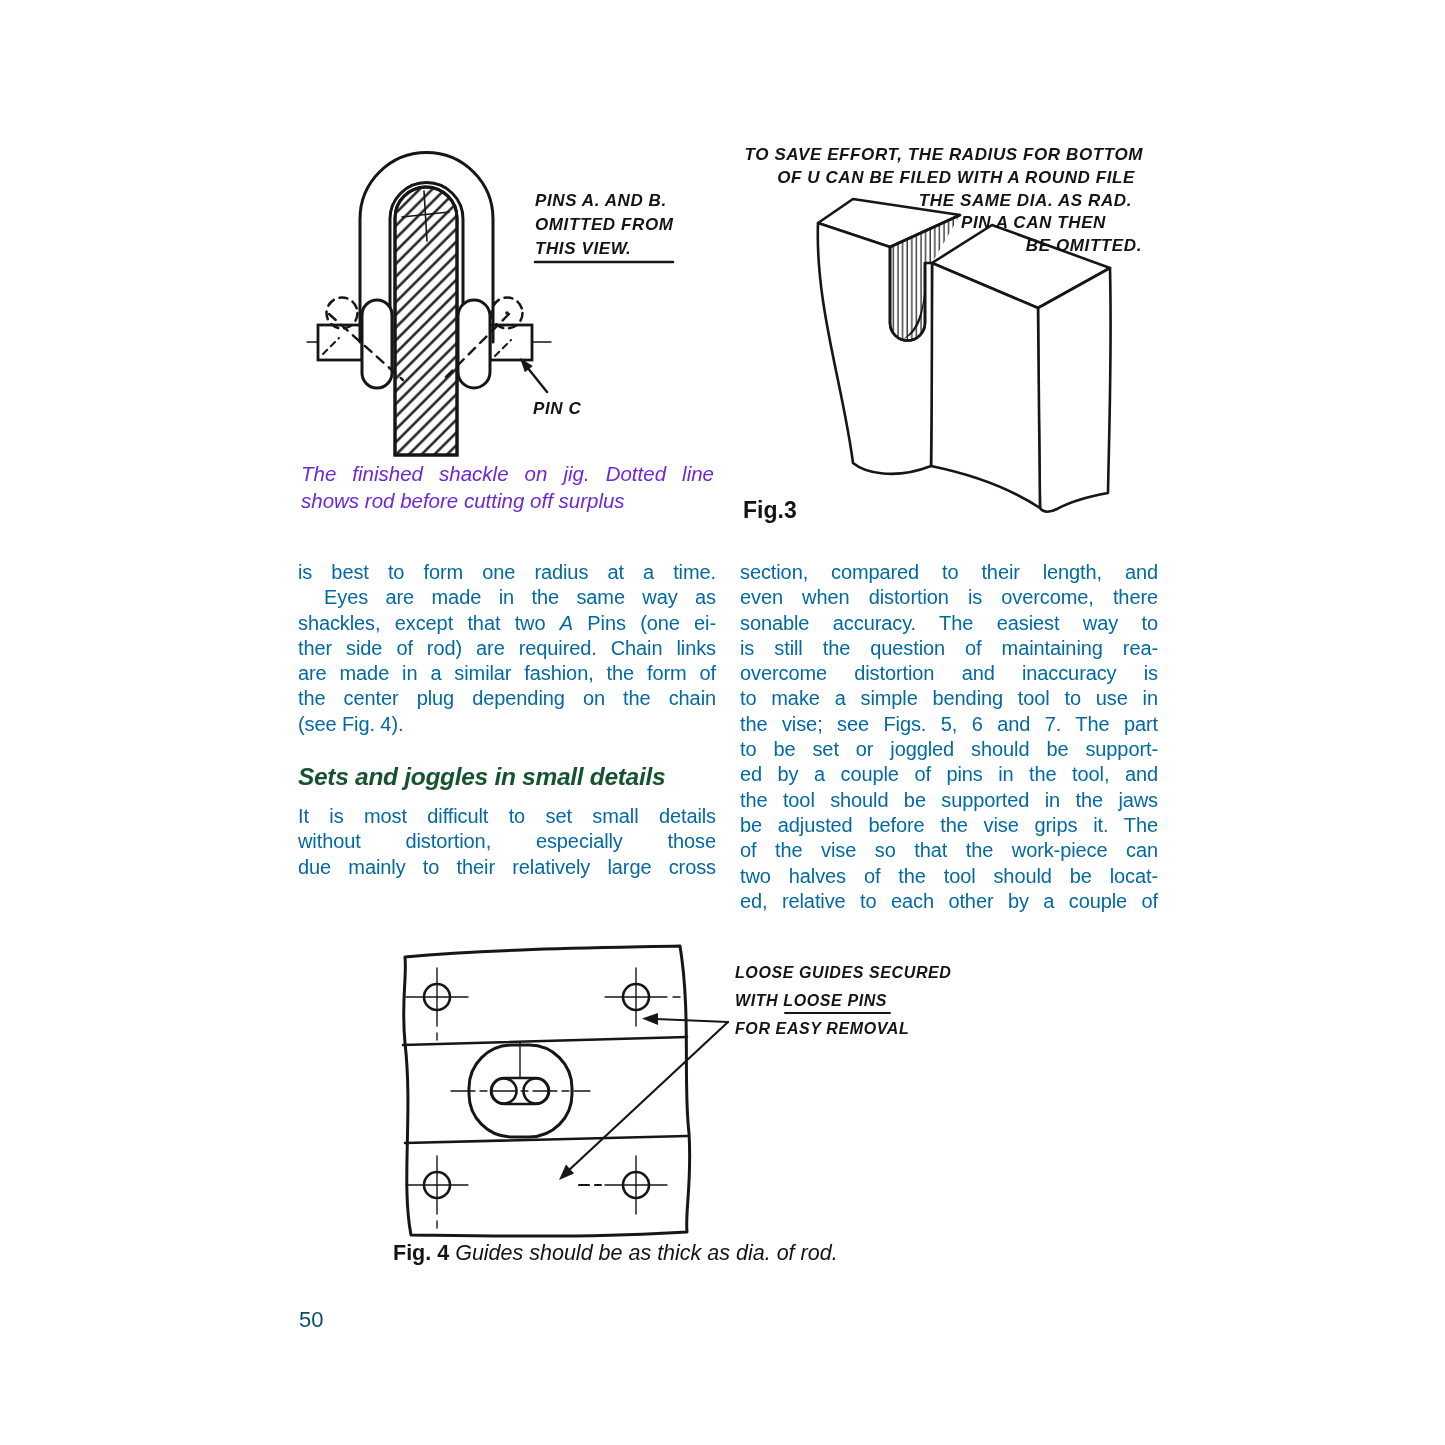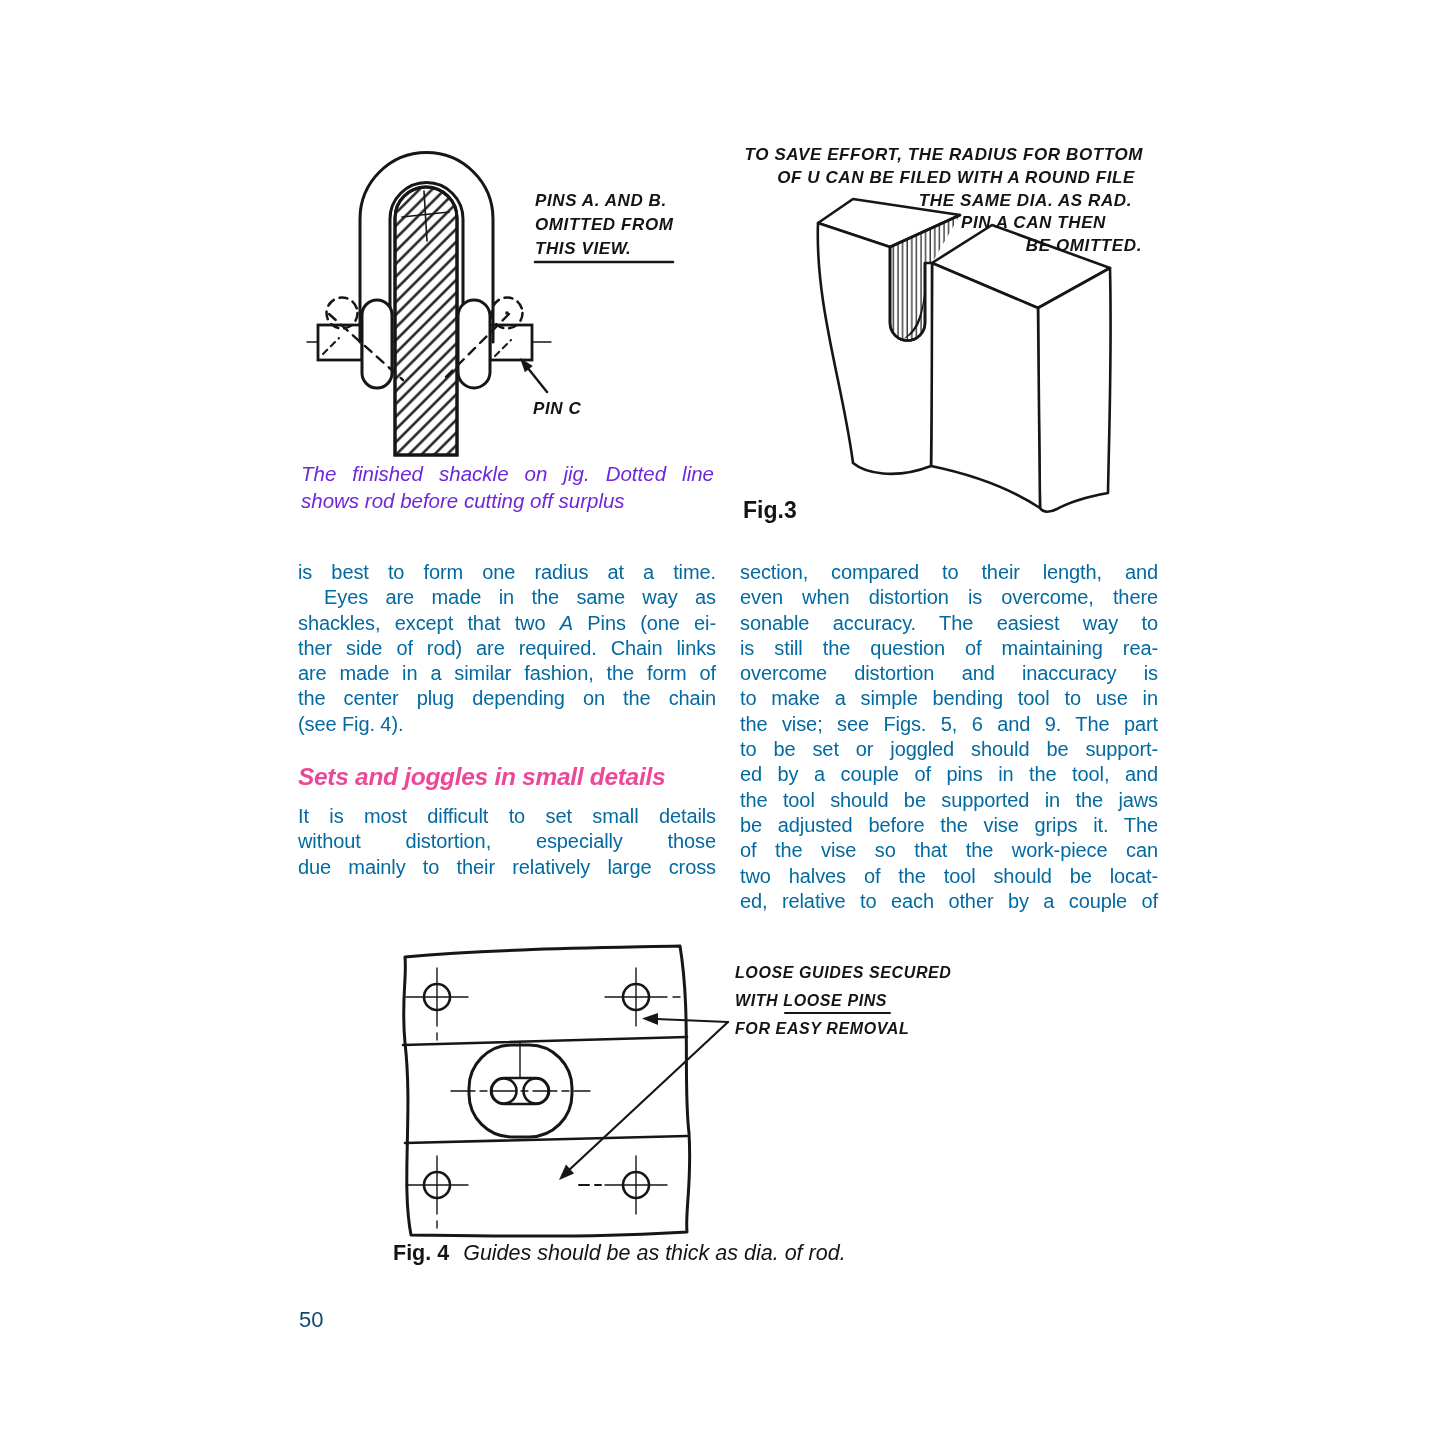--- a/index.html
+++ b/index.html
@@ -138,7 +138,7 @@
     <div class="ln">is still the question of maintaining rea-</div>
     <div class="ln">overcome distortion and inaccuracy is</div>
     <div class="ln">to make a simple bending tool to use in</div>
-    <div class="ln">the vise; see Figs. 5, 6 and 9. The part</div>
+    <div class="ln">the vise; see Figs. 5, 6 and 7. The part</div>
     <div class="ln">to be set or joggled should be support-</div>
     <div class="ln">ed by a couple of pins in the tool, and</div>
     <div class="ln">the tool should be supported in the jaws</div>

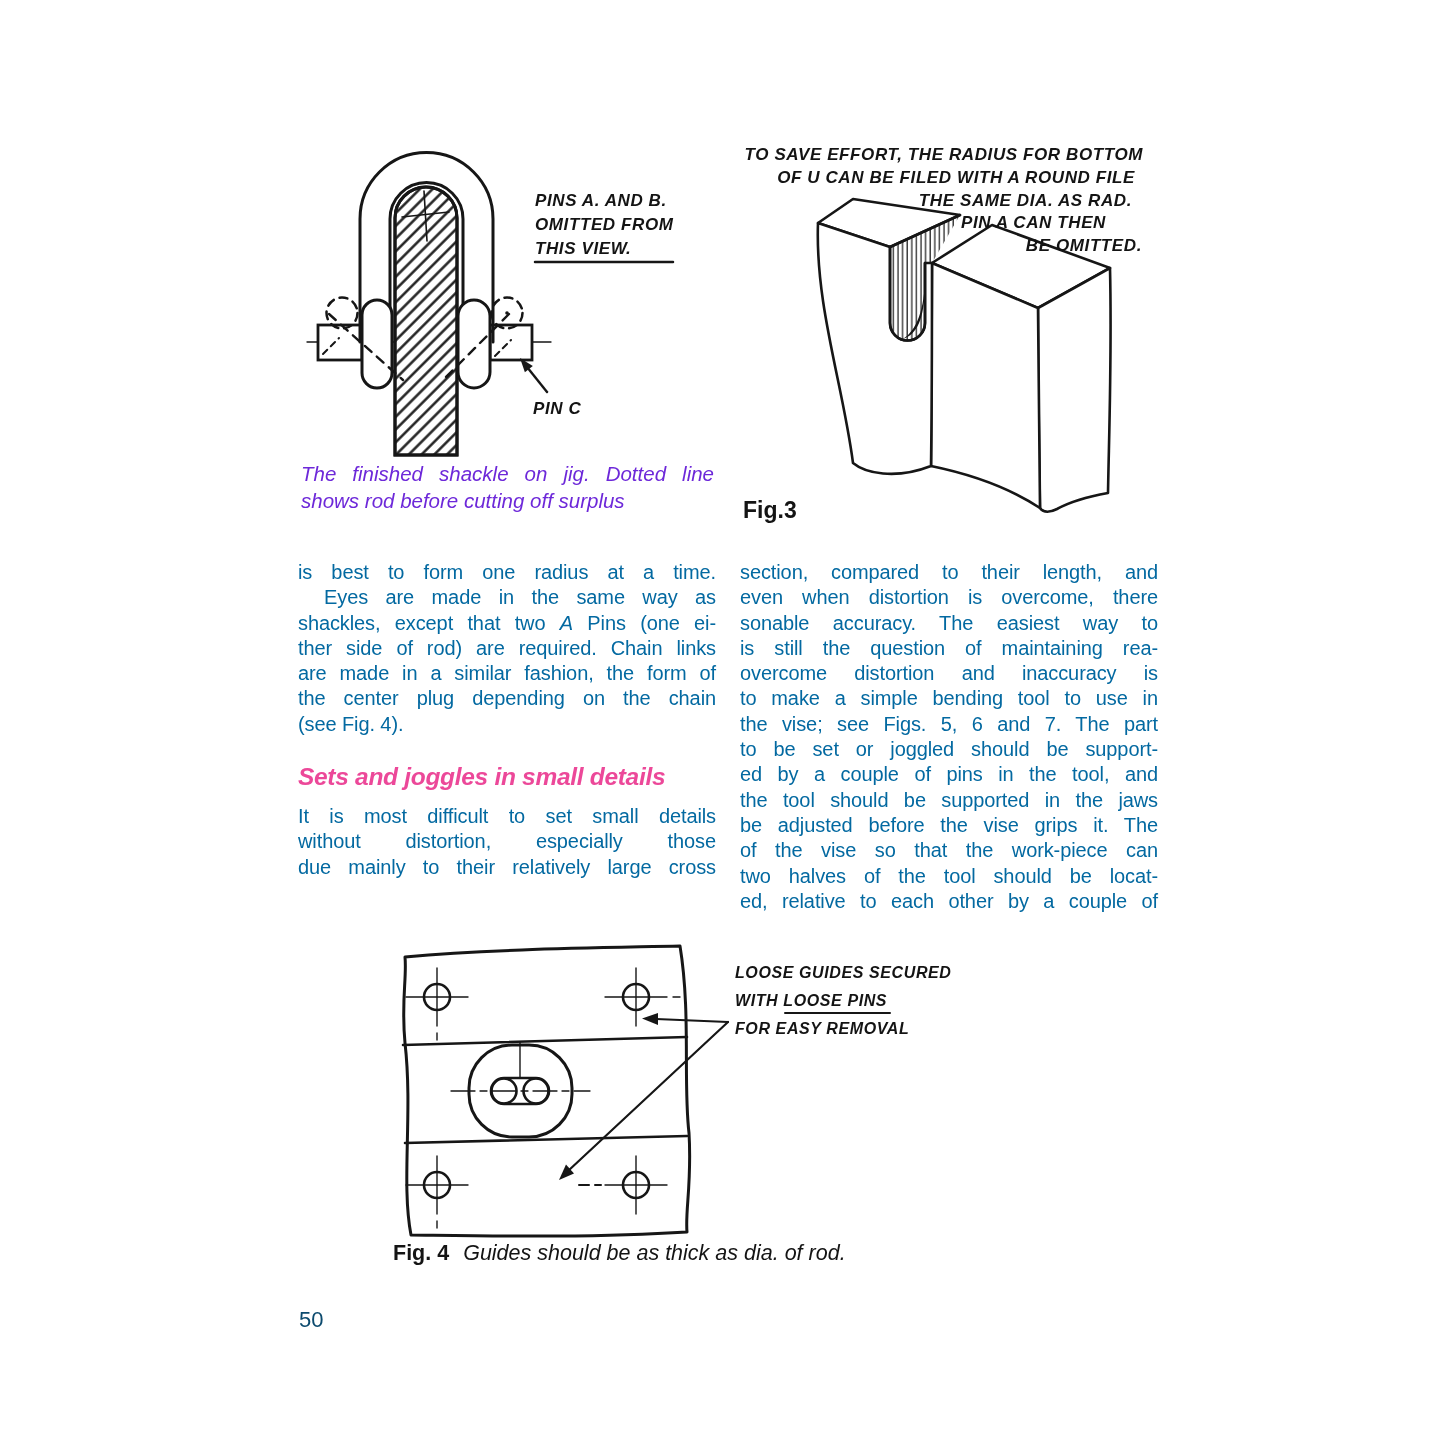--- a/index.html
+++ b/index.html
@@ -13,7 +13,7 @@
   .ind{padding-left:26px;}
   .it{font-style:italic;}
   .heading{position:absolute;left:298px;top:763px;width:420px;white-space:nowrap;
-           font-size:24.5px;font-weight:bold;font-style:italic;letter-spacing:-0.3px;color:#ec4899;}
+           font-size:24.5px;font-weight:bold;font-style:italic;letter-spacing:-0.3px;color:#14532d;}
   .caption{position:absolute;left:301px;top:461px;width:413px;font-style:italic;
            font-size:20.5px;line-height:26.5px;color:#6d28d9;}
   .caption .ln{height:26.5px;}

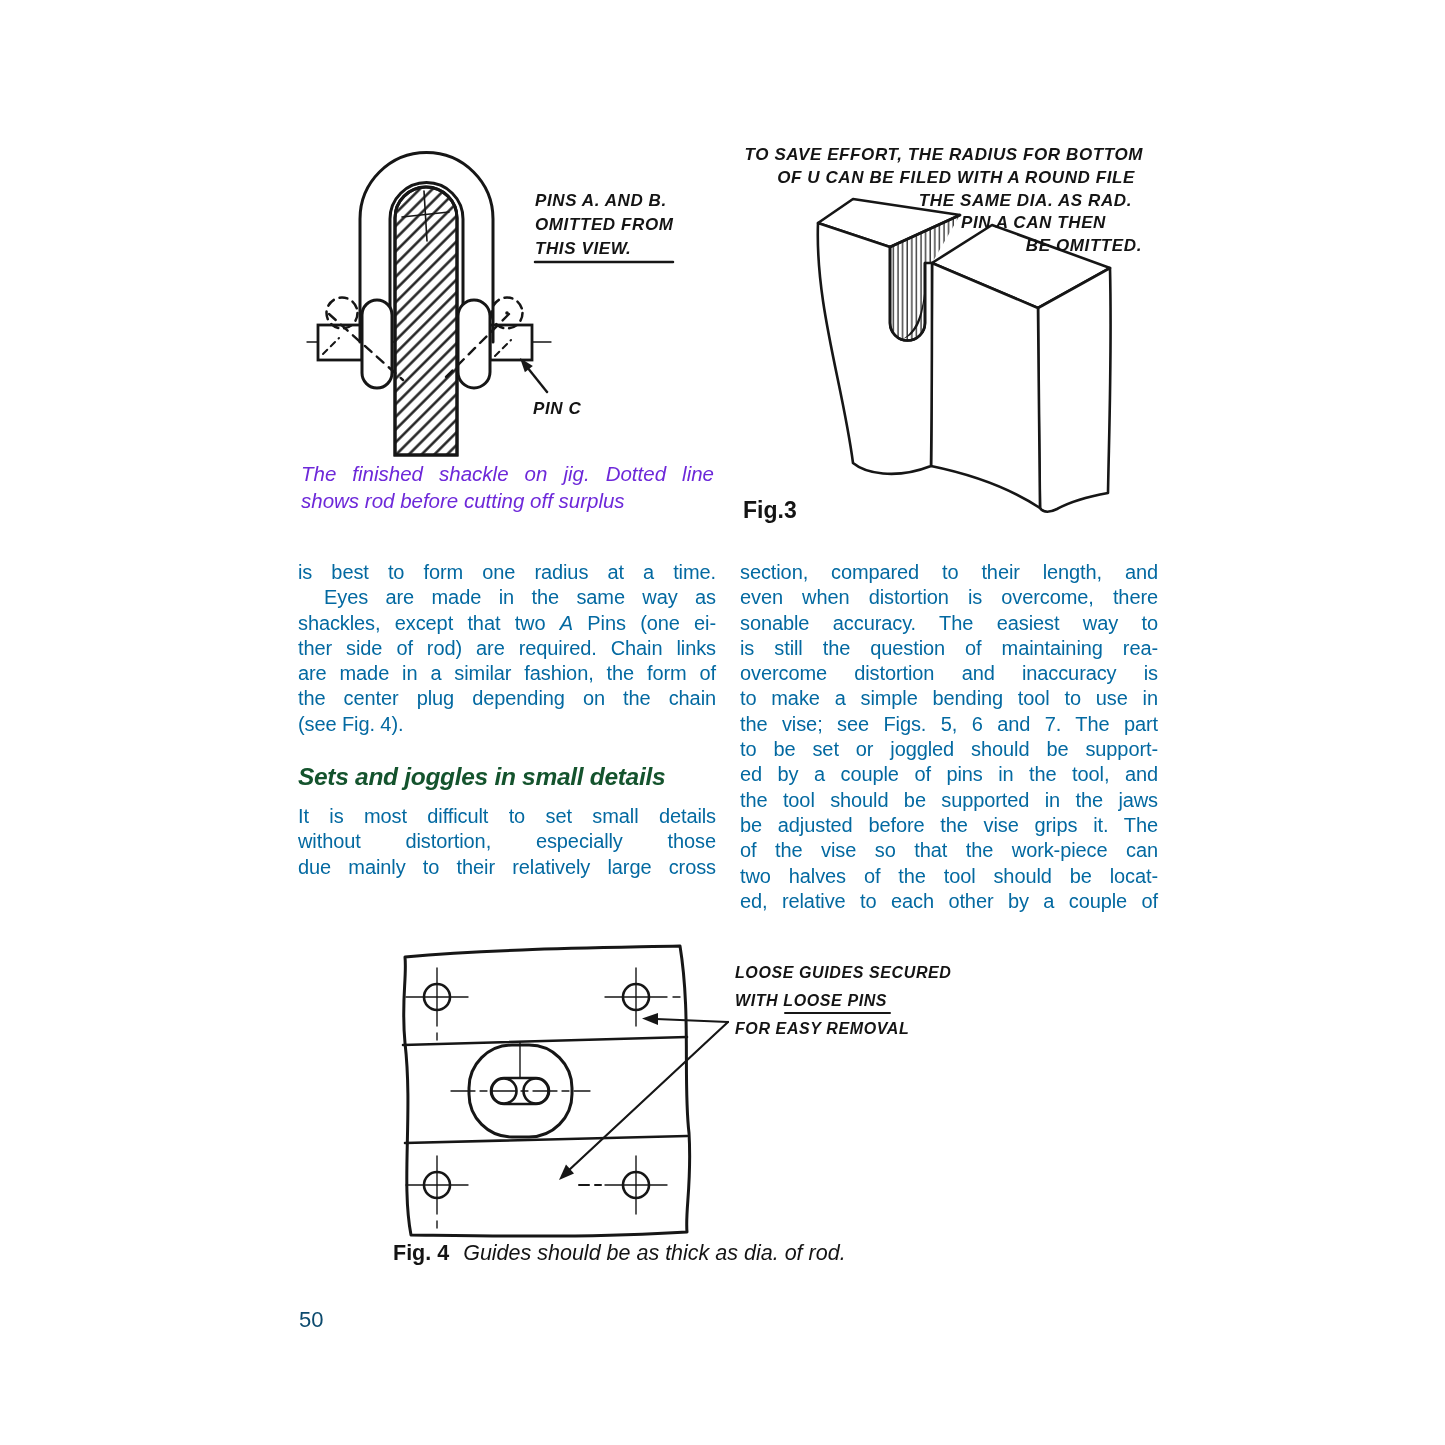--- a/index.html
+++ b/index.html
@@ -18,7 +18,7 @@
            font-size:20.5px;line-height:26.5px;color:#6d28d9;}
   .caption .ln{height:26.5px;}
   .figcap4{position:absolute;left:393px;top:1241px;font-size:21.5px;color:#141414;white-space:nowrap;}
-  .figcap4 .b{font-weight:bold;margin-right:14px;}
+  .figcap4 .b{font-weight:bold;margin-right:6px;}
   .figcap4 .i{font-style:italic;}
   .pagenum{position:absolute;left:299px;top:1307px;font-size:22px;color:#0c4a6e;}
   

